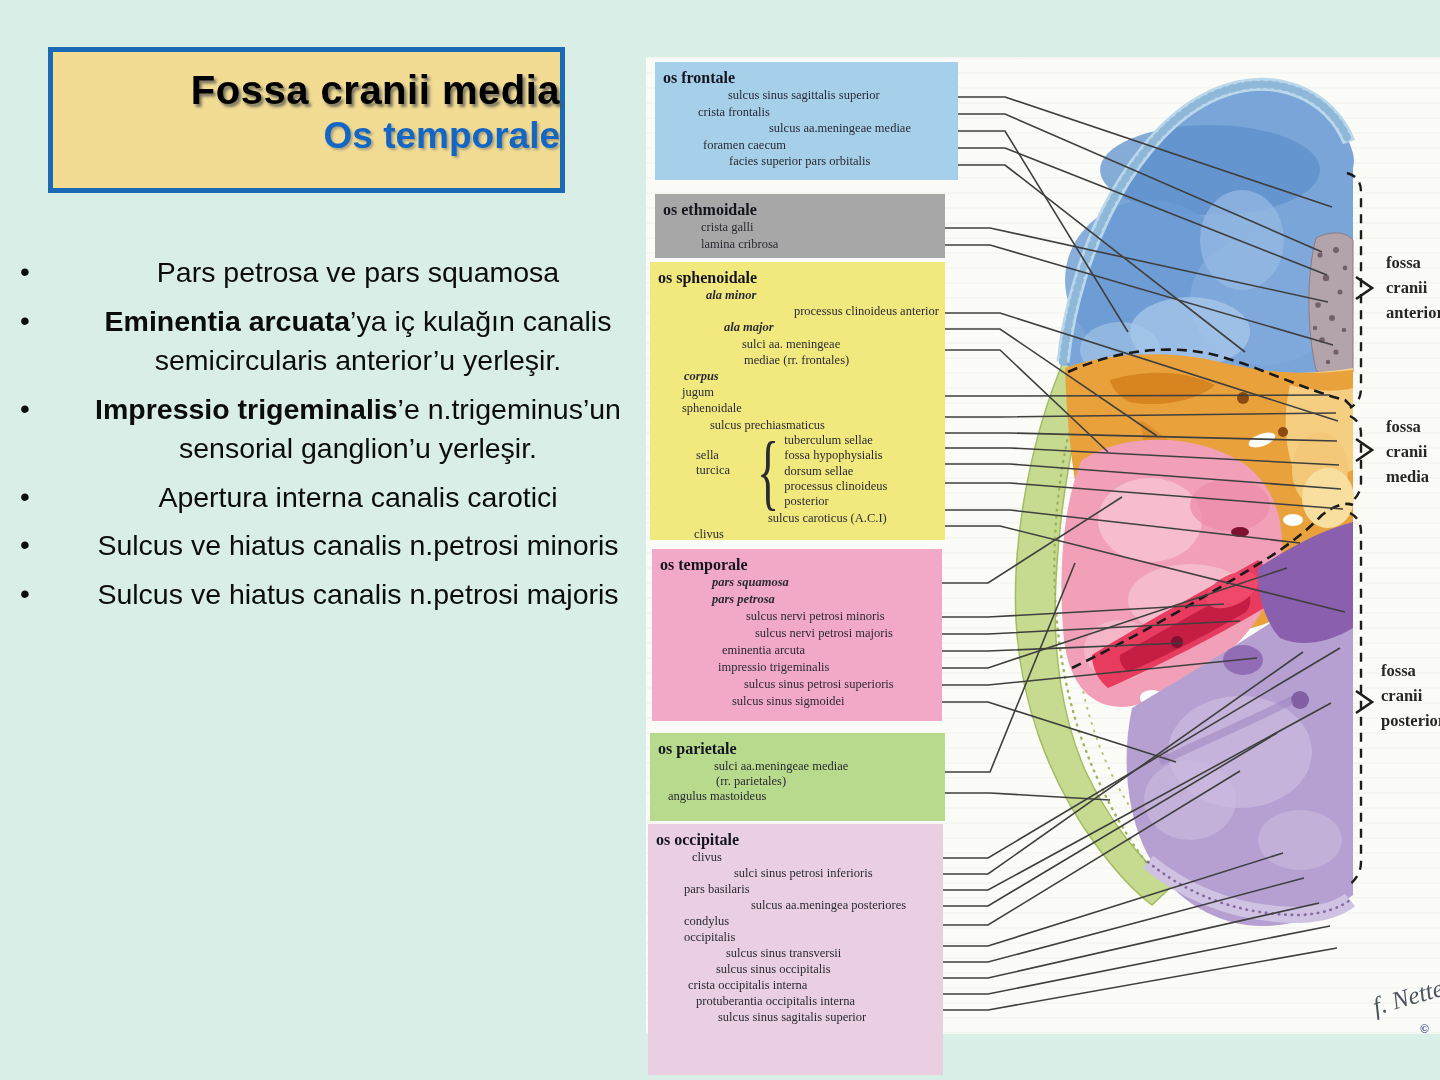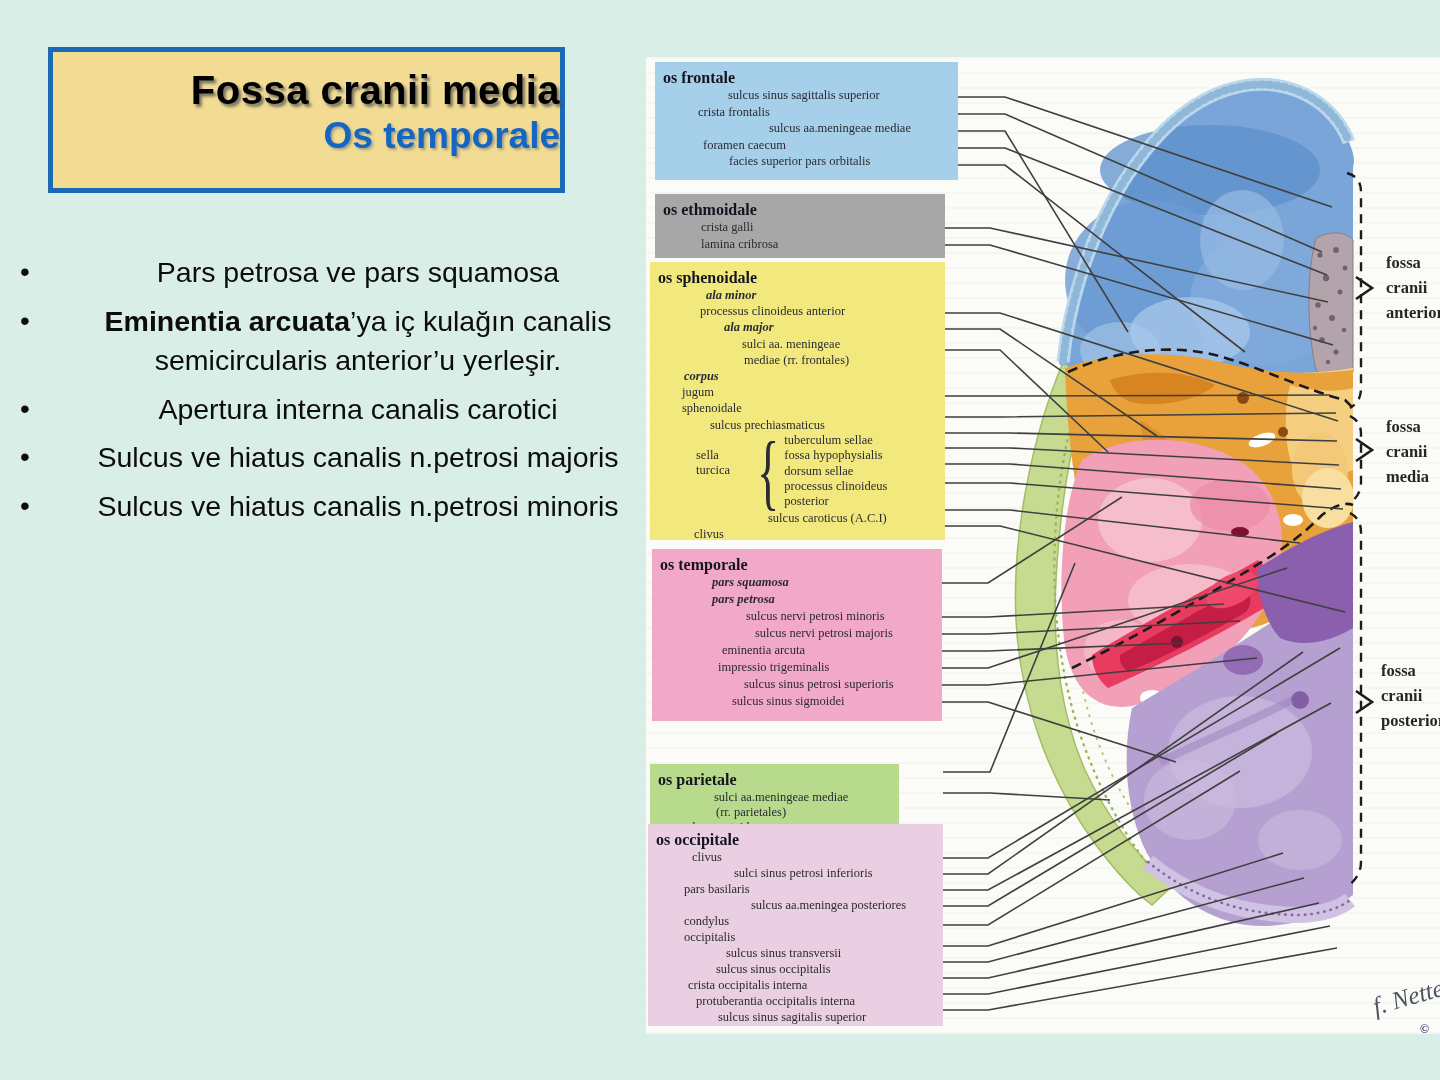--- a/index.html
+++ b/index.html
@@ -238,7 +238,7 @@
       <div class="lbox" id="box-sphenoidale" style="background: rgb(242, 233, 126);">
         <div class="bh">os sphenoidale</div>
         <div class="br em" style="padding-left: 48px;">ala minor</div>
-        <div class="br" style="padding-left: 42px;">processus clinoideus anterior</div>
+        <div class="br" style="padding-left: 42px; text-align: right;">processus clinoideus anterior</div>
         <div class="br em" style="padding-left: 66px;">ala major</div>
         <div class="br" style="padding-left: 84px;">sulci aa. meningeae</div>
         <div class="br" style="padding-left: 86px;">mediae (rr. frontales)</div>

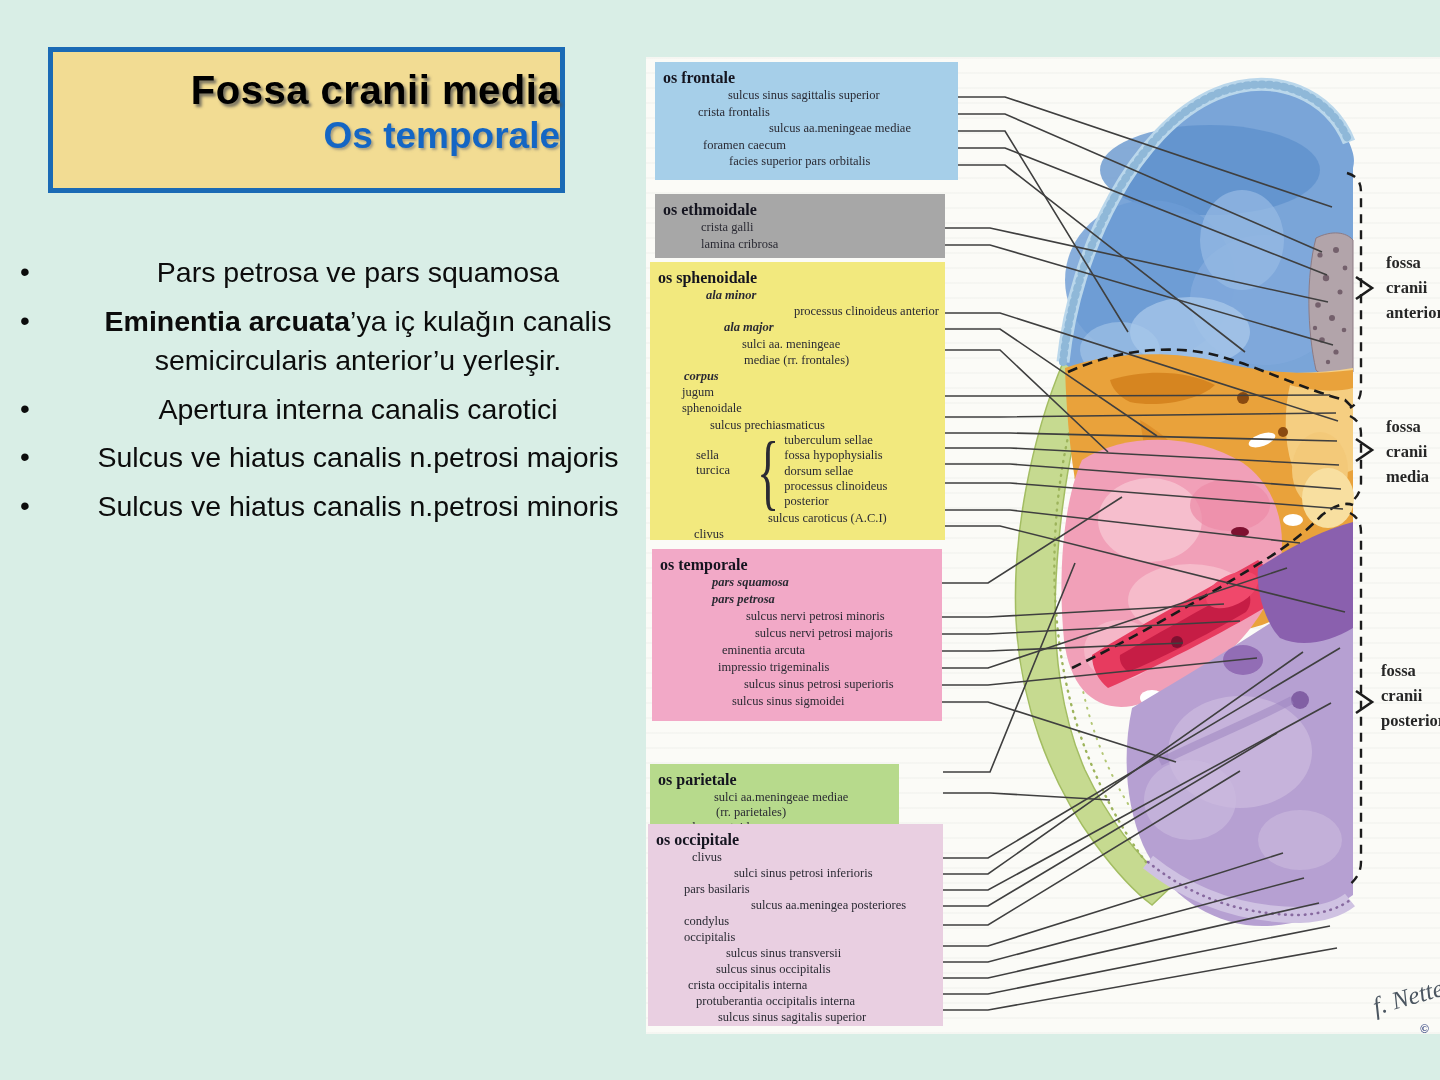--- a/index.html
+++ b/index.html
@@ -216,6 +216,7 @@
   <ul class="bullets" id="bullets">
       <li><span>Pars petrosa ve pars squamosa</span></li>
       <li><span class="b">Eminentia arcuata</span><span>’ya iç kulağın canalis semicircularis anterior’u yerleşir.</span></li>
+      <li><span class="b">Impressio trigeminalis</span><span>’e n.trigeminus’un sensorial ganglion’u yerleşir.</span></li>
       <li><span>Apertura interna canalis carotici</span></li>
       <li><span>Sulcus ve hiatus canalis n.petrosi majoris</span></li>
       <li><span>Sulcus ve hiatus canalis n.petrosi minoris</span></li>

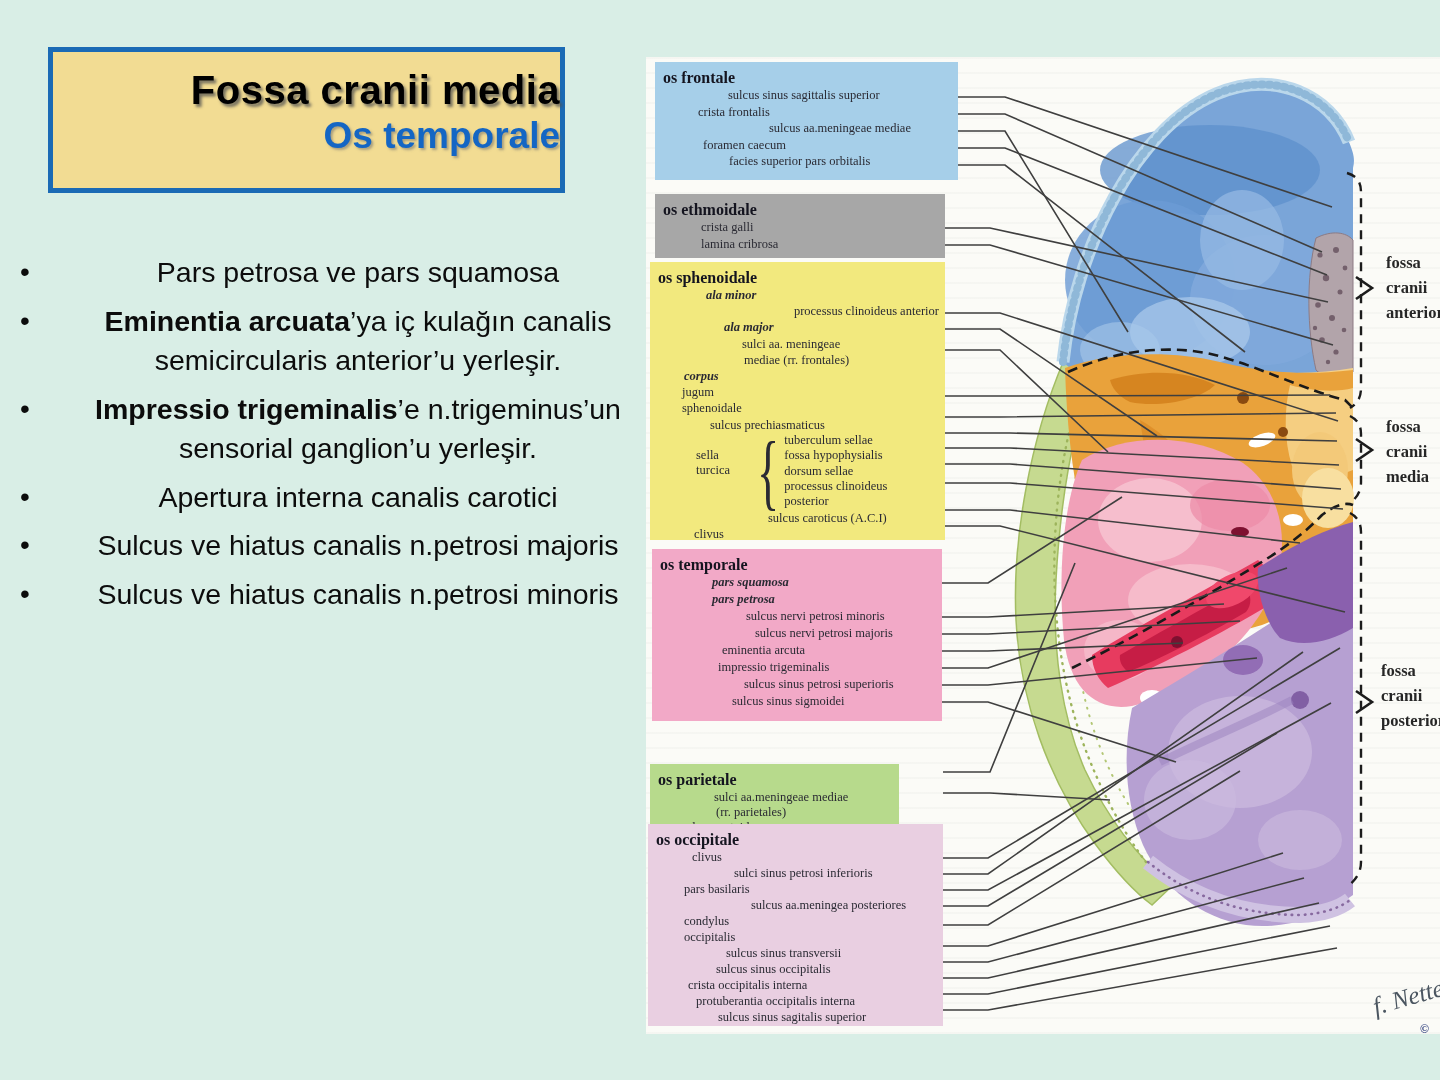--- a/index.html
+++ b/index.html
@@ -218,8 +218,8 @@
       <li><span class="b">Eminentia arcuata</span><span>’ya iç kulağın canalis semicircularis anterior’u yerleşir.</span></li>
       <li><span class="b">Impressio trigeminalis</span><span>’e n.trigeminus’un sensorial ganglion’u yerleşir.</span></li>
       <li><span>Apertura interna canalis carotici</span></li>
+      <li><span>Sulcus ve hiatus canalis n.petrosi minoris</span></li>
       <li><span>Sulcus ve hiatus canalis n.petrosi majoris</span></li>
-      <li><span>Sulcus ve hiatus canalis n.petrosi minoris</span></li>
     </ul>
 
   <div id="boxes">

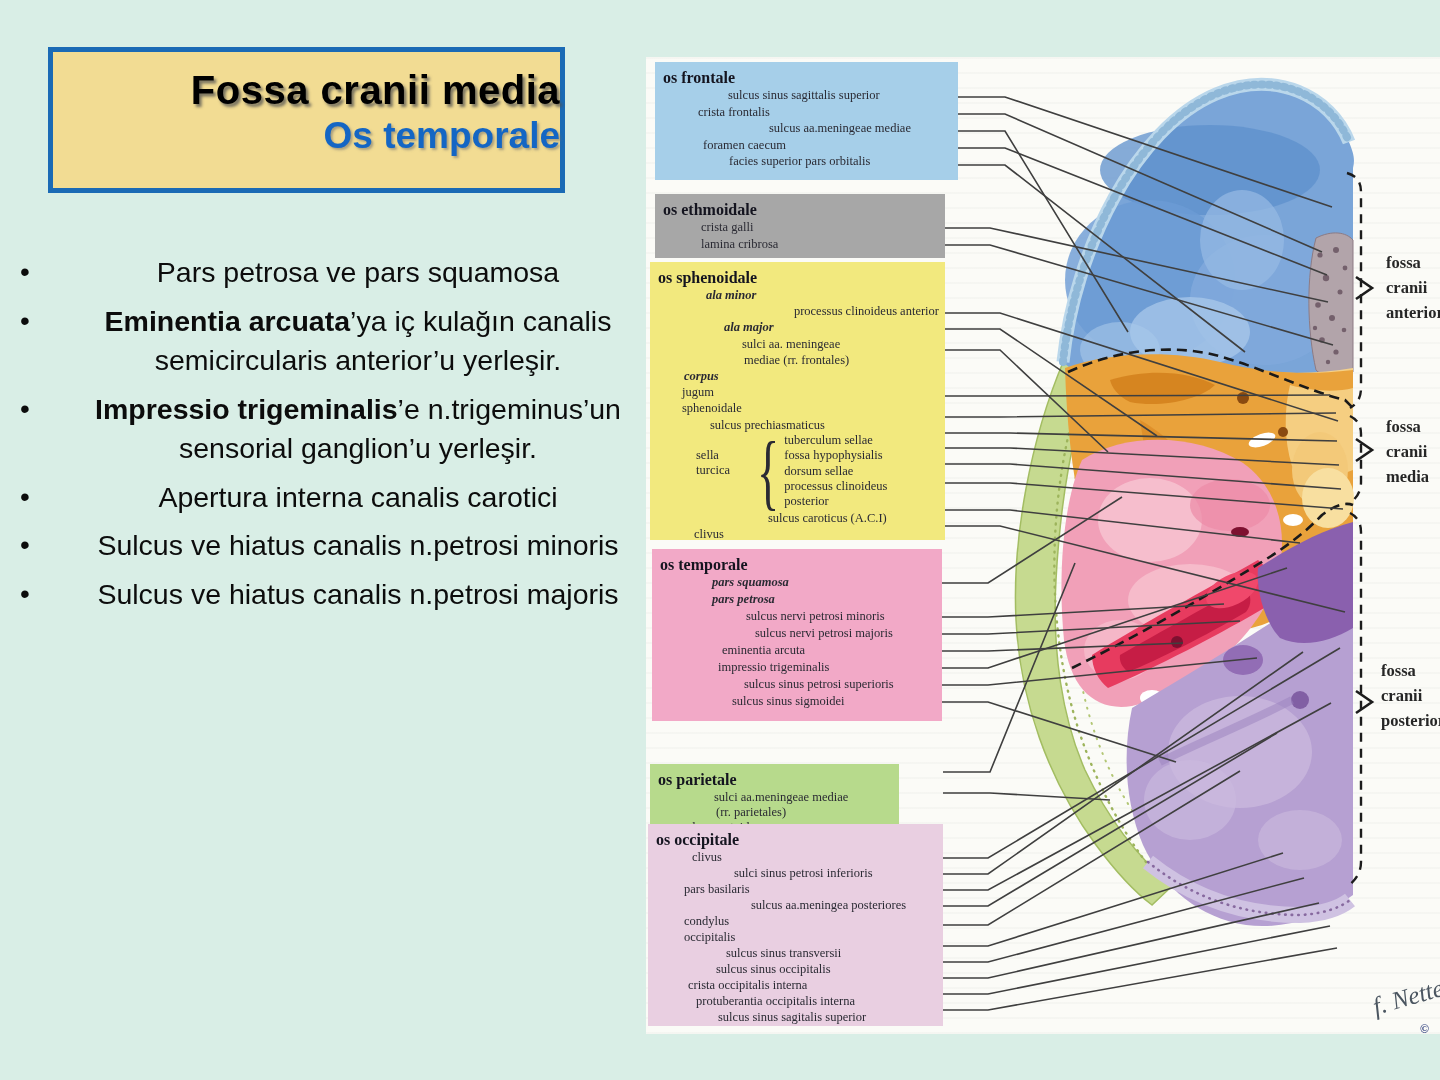--- a/index.html
+++ b/index.html
@@ -36,7 +36,7 @@
   #box-sphenoidale .br{line-height:16.2px;}
   #box-temporale{left:652px;top:549px;width:290px;height:172px;}
   #box-temporale .br{line-height:17px;}
-  #box-parietale{left:650px;top:764px;width:249px;height:88px;}
+  #box-parietale{left:650px;top:733px;width:295px;height:88px;}
   #box-occipitale{left:648px;top:824px;width:295px;height:202px;}
   #box-occipitale .br{line-height:16px;}
 

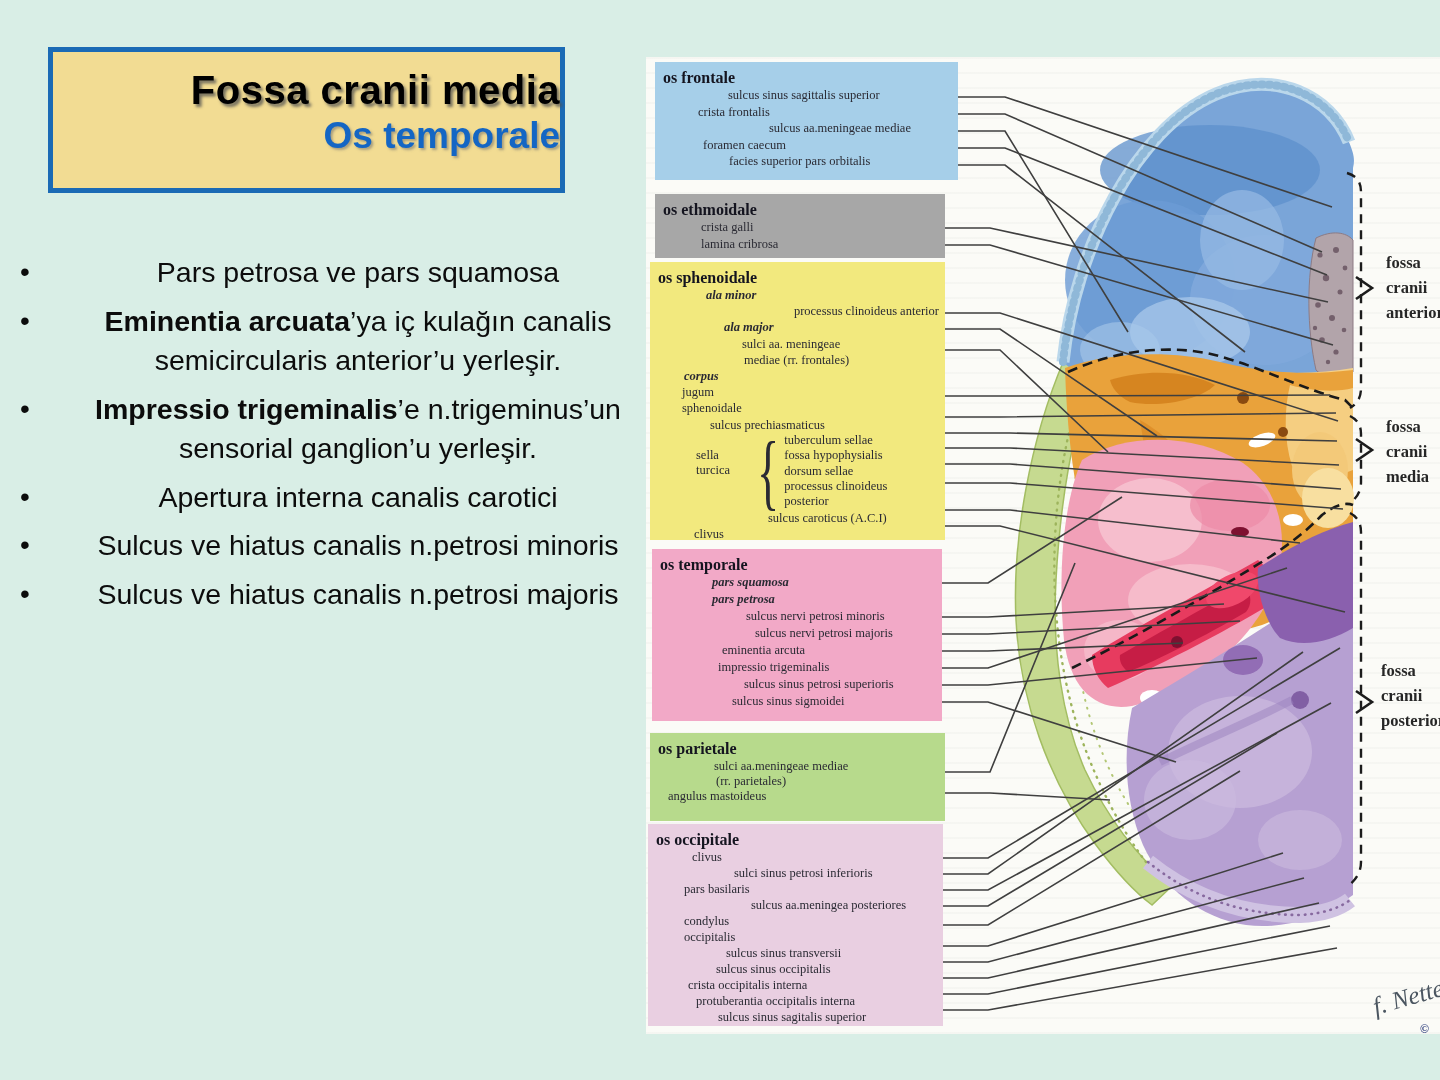--- a/index.html
+++ b/index.html
@@ -37,7 +37,7 @@
   #box-temporale{left:652px;top:549px;width:290px;height:172px;}
   #box-temporale .br{line-height:17px;}
   #box-parietale{left:650px;top:733px;width:295px;height:88px;}
-  #box-occipitale{left:648px;top:824px;width:295px;height:202px;}
+  #box-occipitale{left:648px;top:824px;width:295px;height:251px;}
   #box-occipitale .br{line-height:16px;}
 
   

